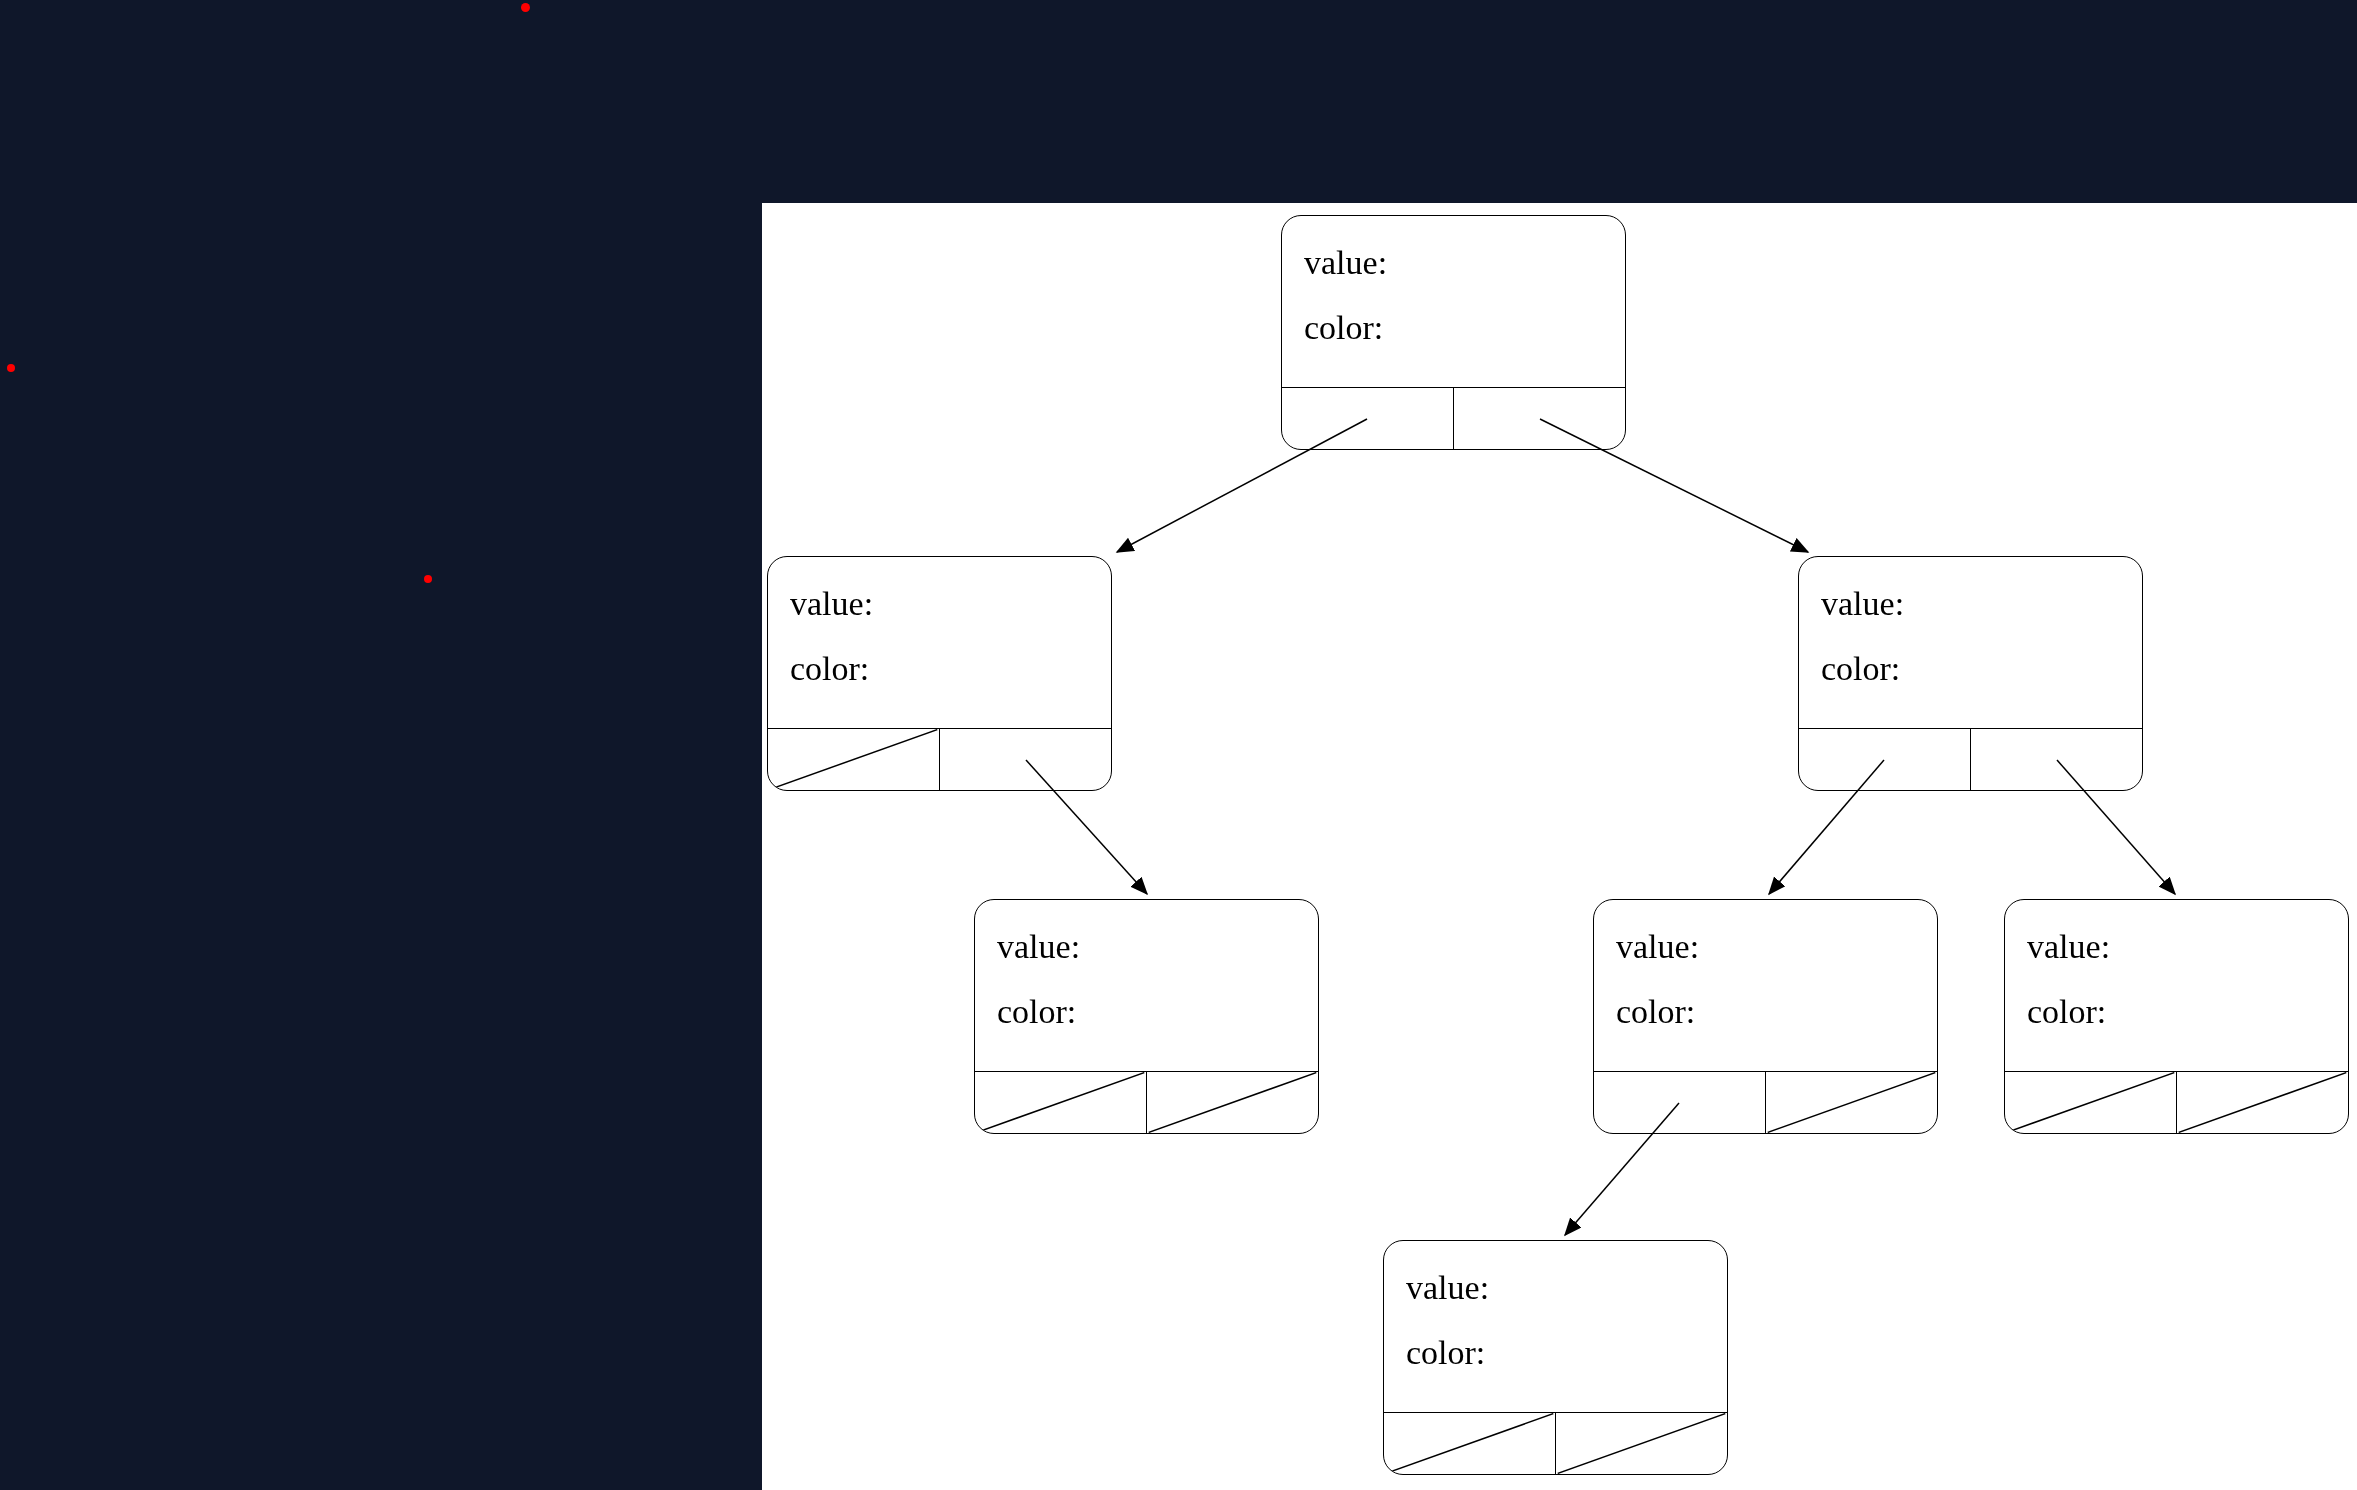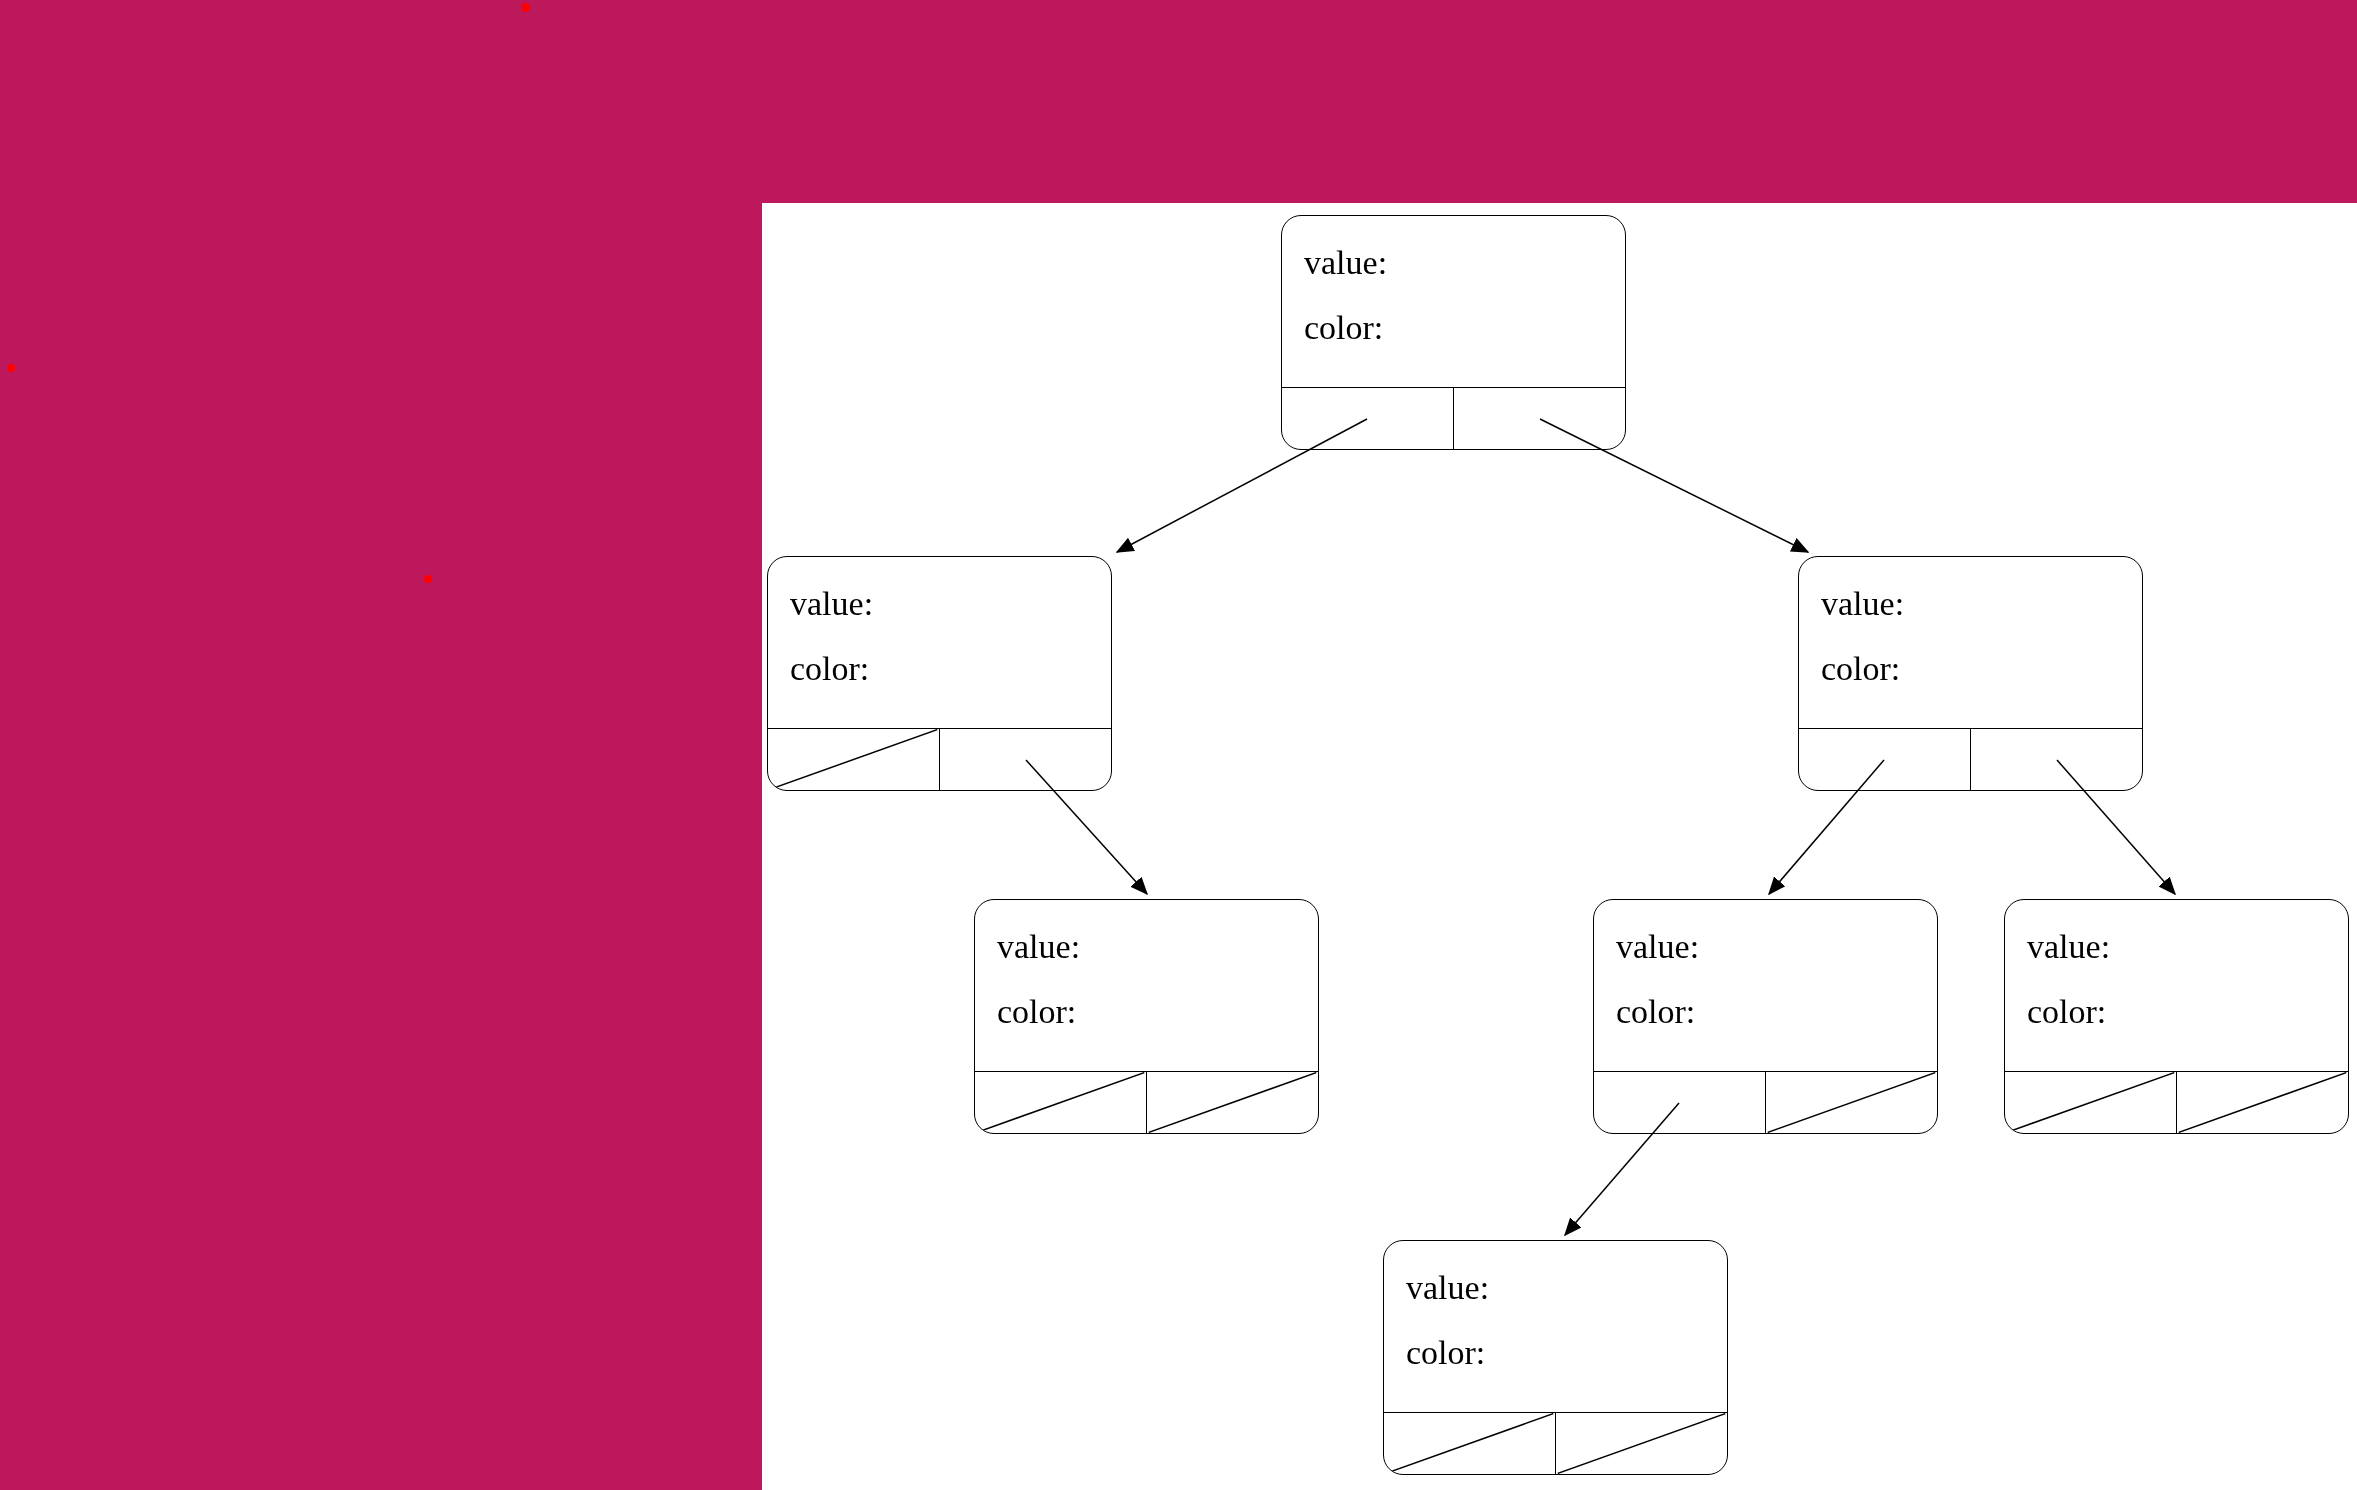--- a/index.html
+++ b/index.html
@@ -7,7 +7,7 @@
   #screen {
     position:relative;
     width:2357px; height:1490px;
-    background:#be185d;
+    background:#0f172a;
     overflow:hidden;
     font-family:"Liberation Serif", serif;
   }

